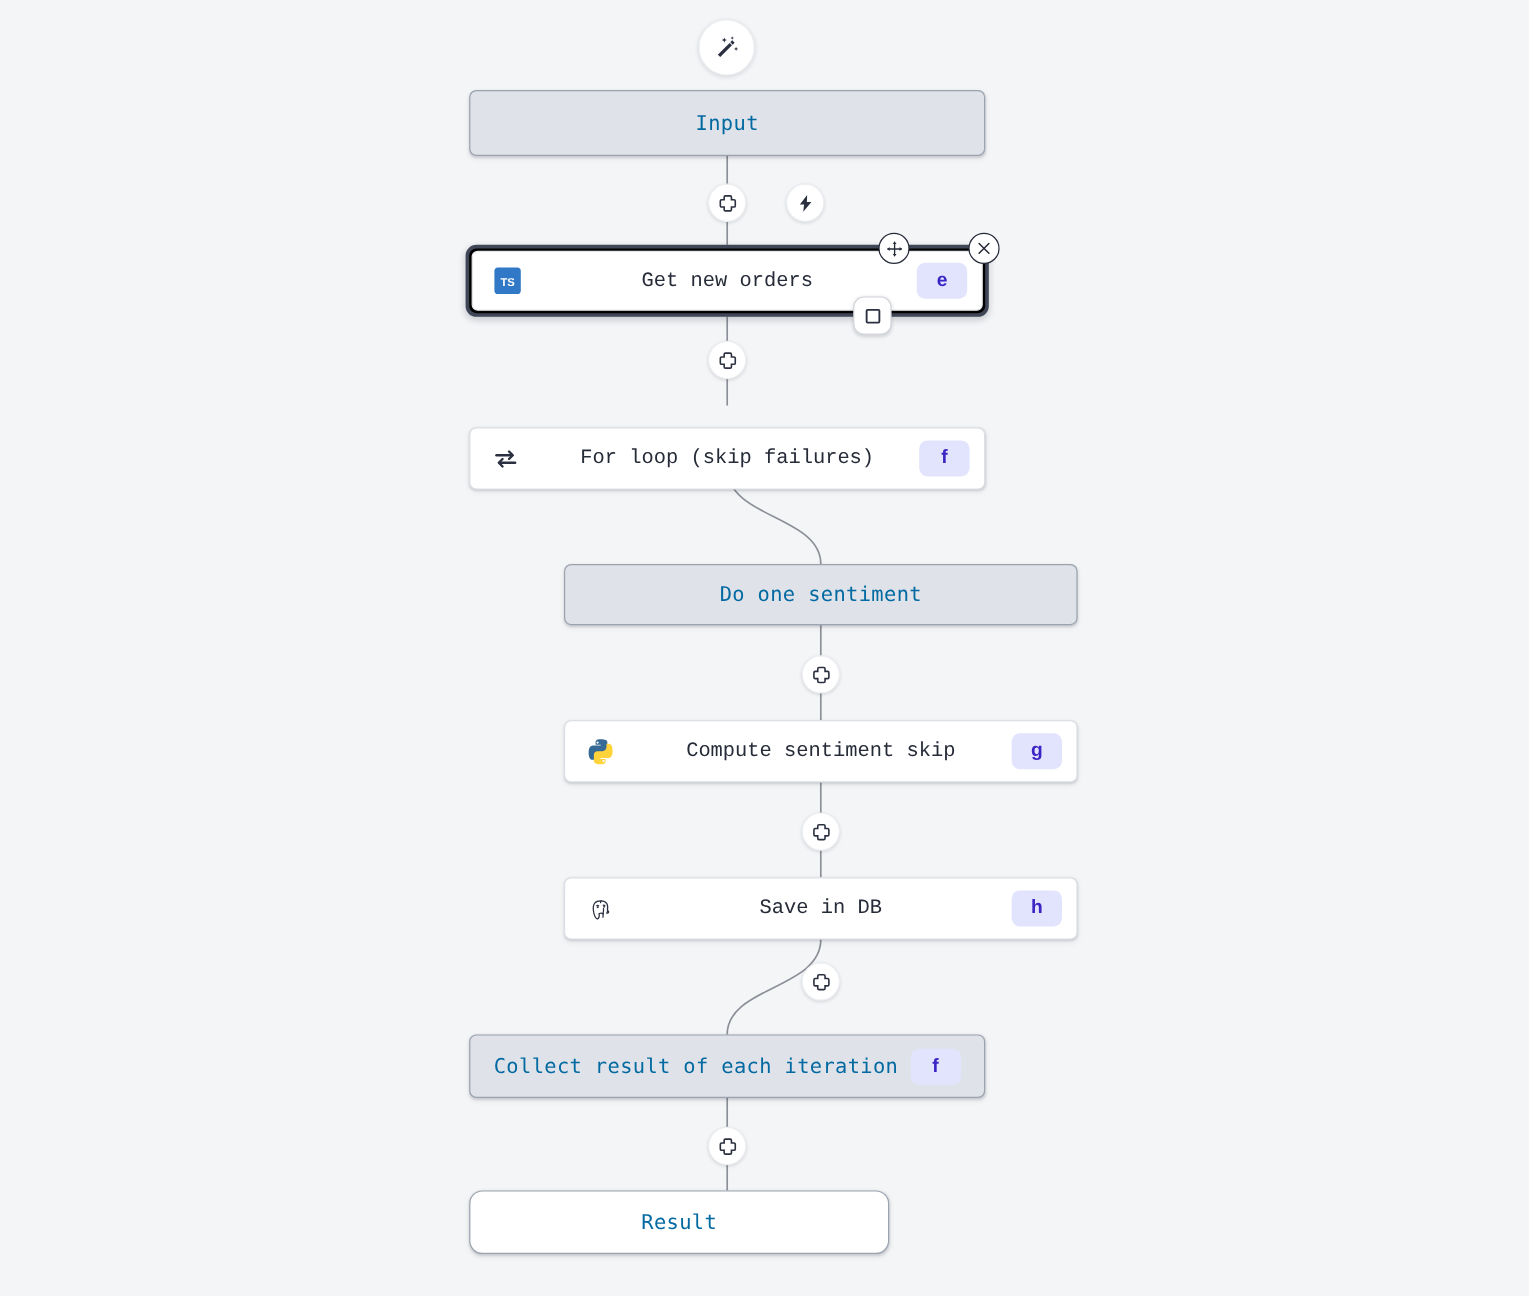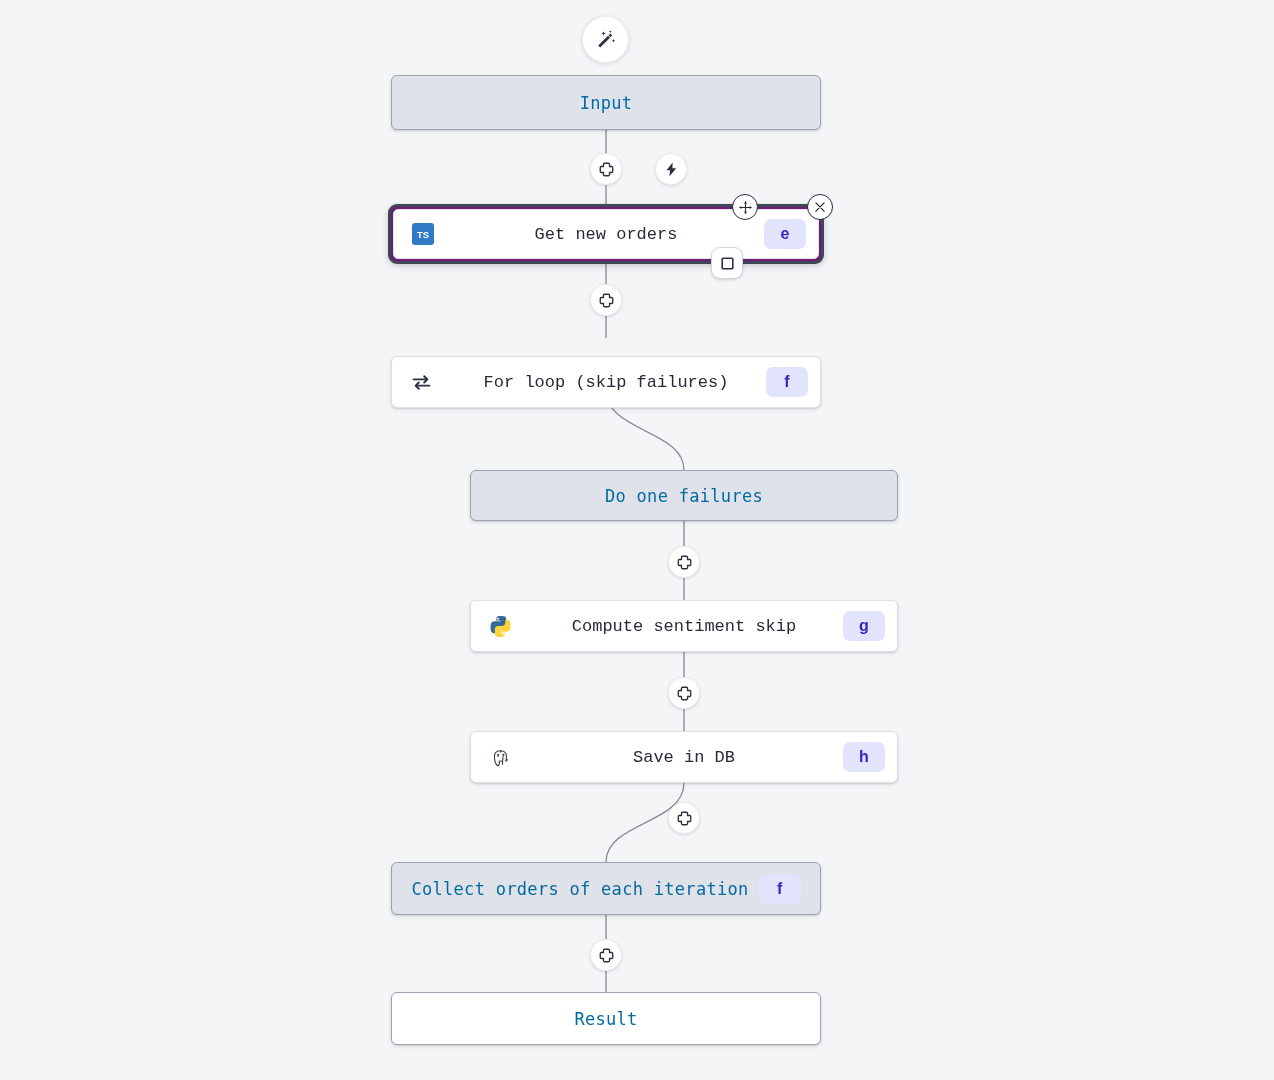--- a/index.html
+++ b/index.html
@@ -97,7 +97,7 @@
     position: absolute;
     border: 3px solid #3f4656;
     border-radius: 9px;
-    background: #701a75;
+    background: #000000;
     box-shadow: 0 2px 6px rgba(16,24,40,.20);
   }
   .selected-inner {

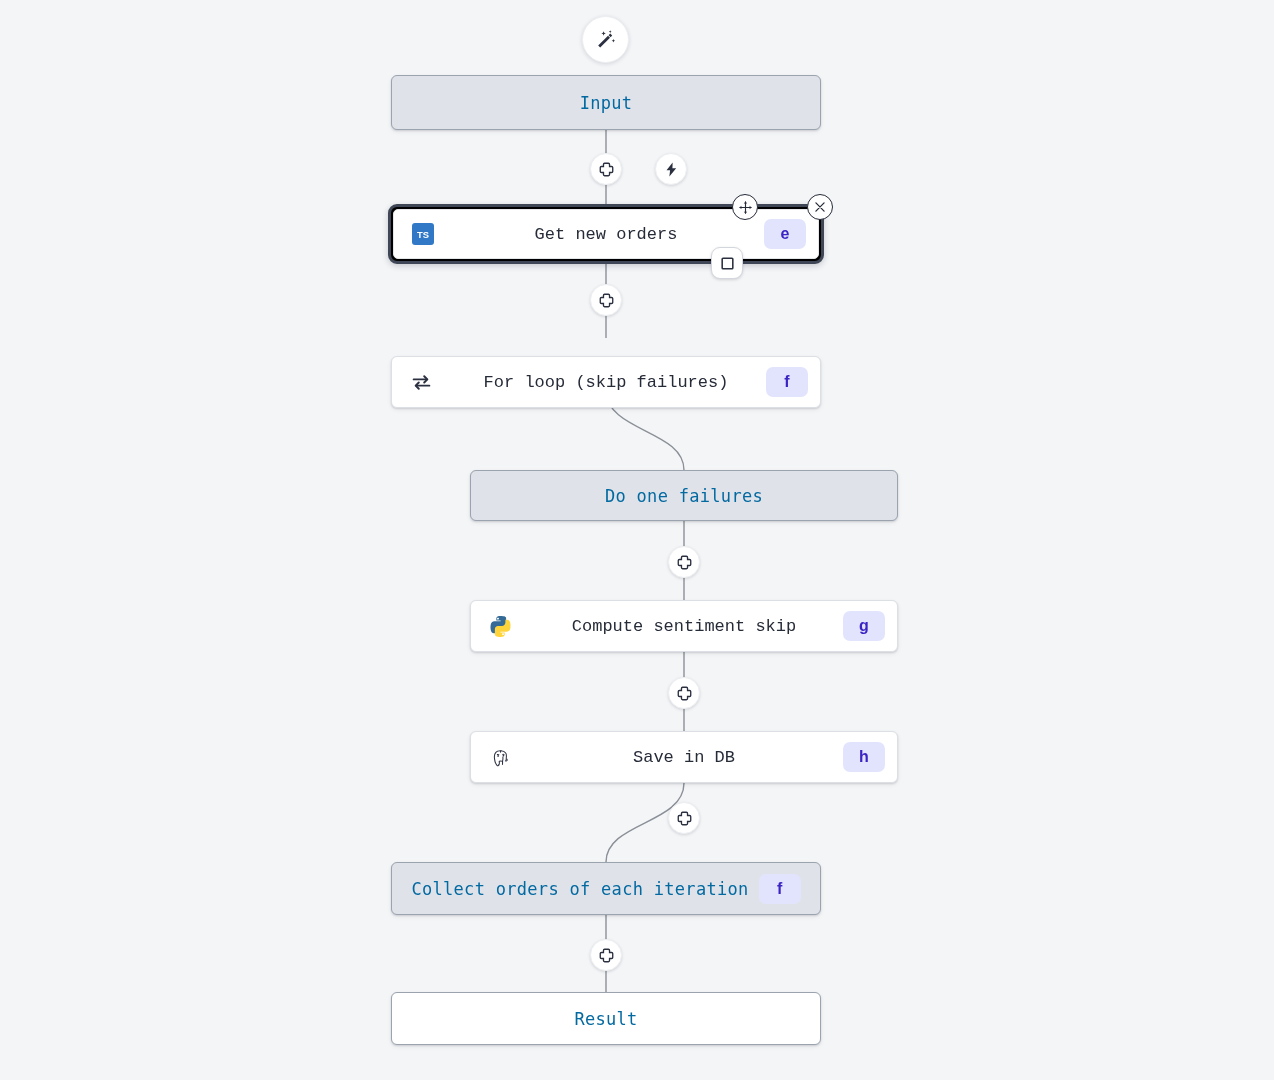--- a/index.html
+++ b/index.html
@@ -255,7 +255,7 @@
   </div>
 
   <div class="node node-mono" style="left:470px; top:470px; width:428px; height:51px;">
-    <span class="label-mono">Do one failures</span>
+    <span class="label-mono">Do one sentiment</span>
   </div>
 
   <div class="round-btn" style="left:668px; top:546px;">

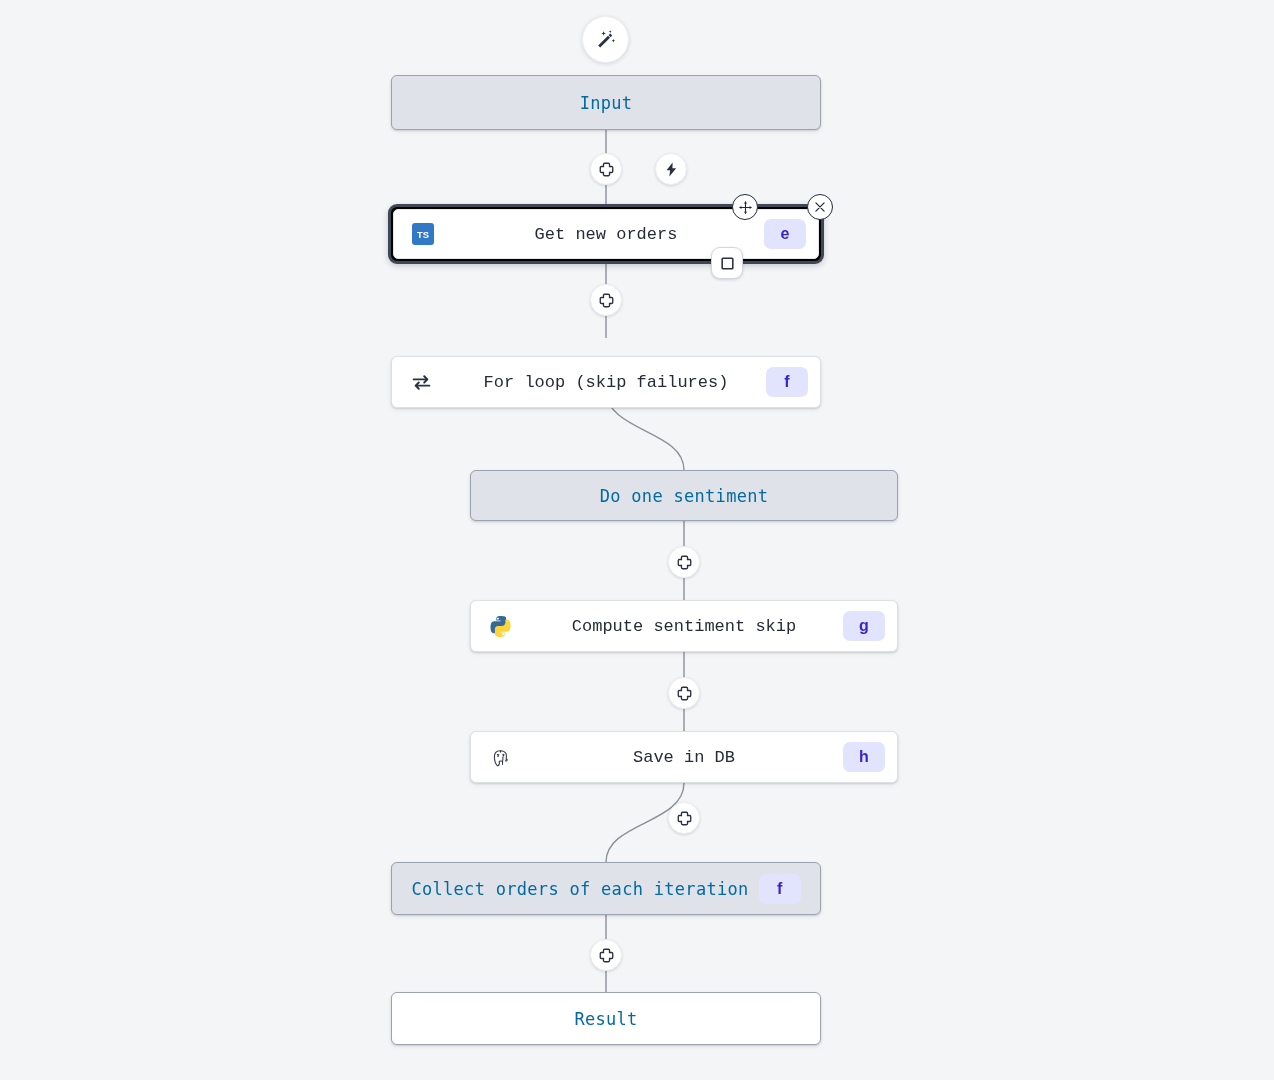--- a/index.html
+++ b/index.html
@@ -310,7 +310,7 @@
   </div>
 
   <div class="node node-mono" style="left:391px; top:862px; width:430px; height:53px;">
-    <span class="label-mono">Collect orders of each iteration</span>
+    <span class="label-mono">Collect result of each iteration</span>
     <span class="badge badge-inline">f</span>
   </div>
 

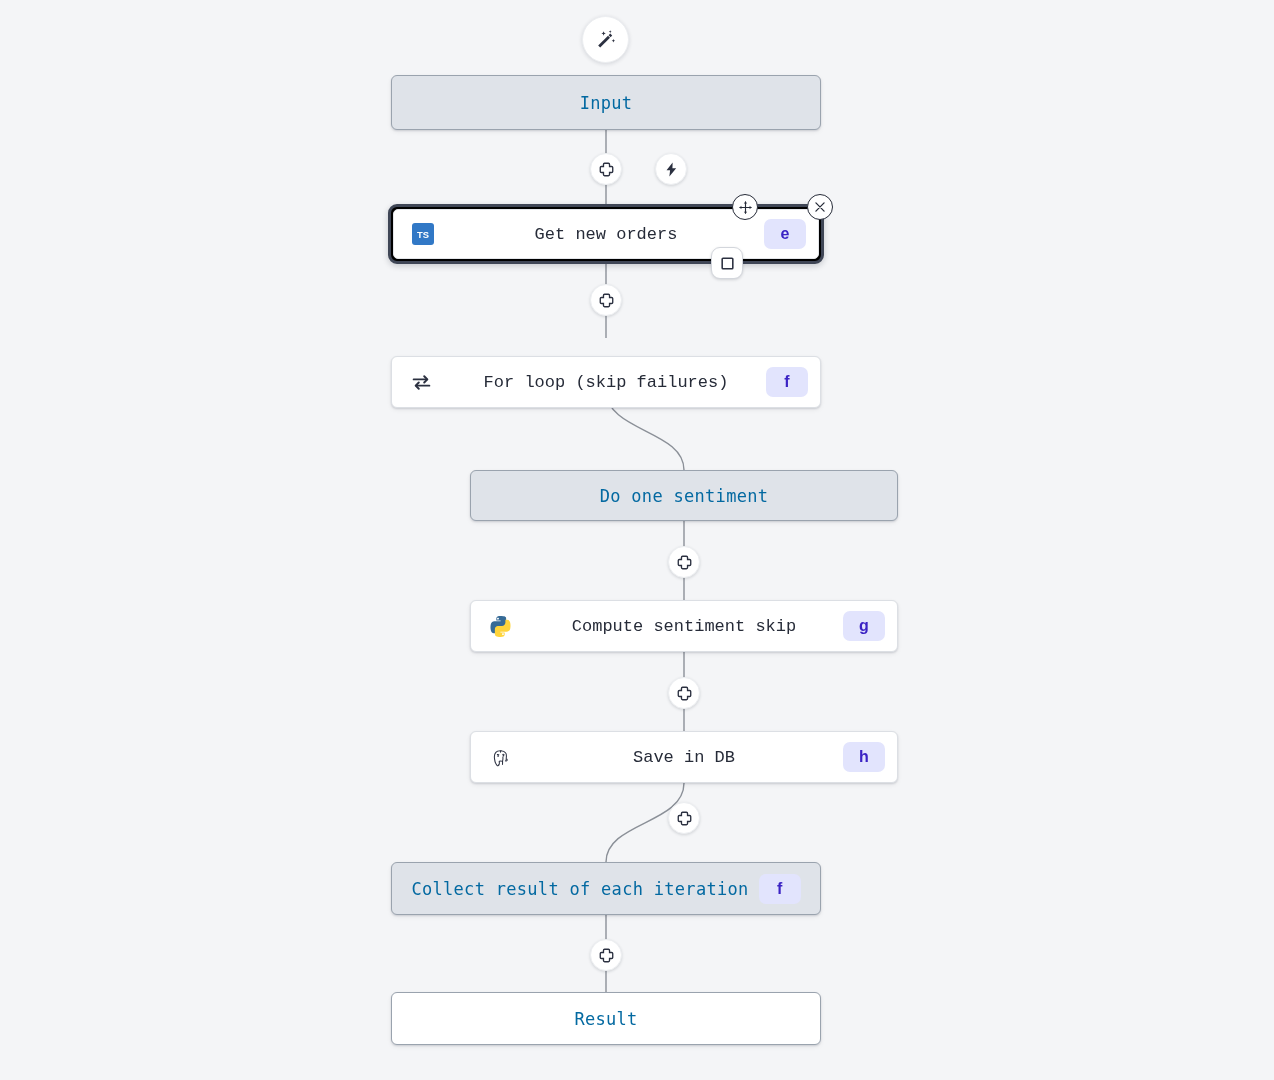--- a/index.html
+++ b/index.html
@@ -320,7 +320,7 @@
     </svg>
   </div>
 
-  <div class="node node-white" style="left:391px; top:992px; width:430px; height:53px;">
+  <div class="node node-white" style="left:391px; top:992px; width:350px; height:53px;border-radius:11px;">
     <span class="label-mono">Result</span>
   </div>
 

